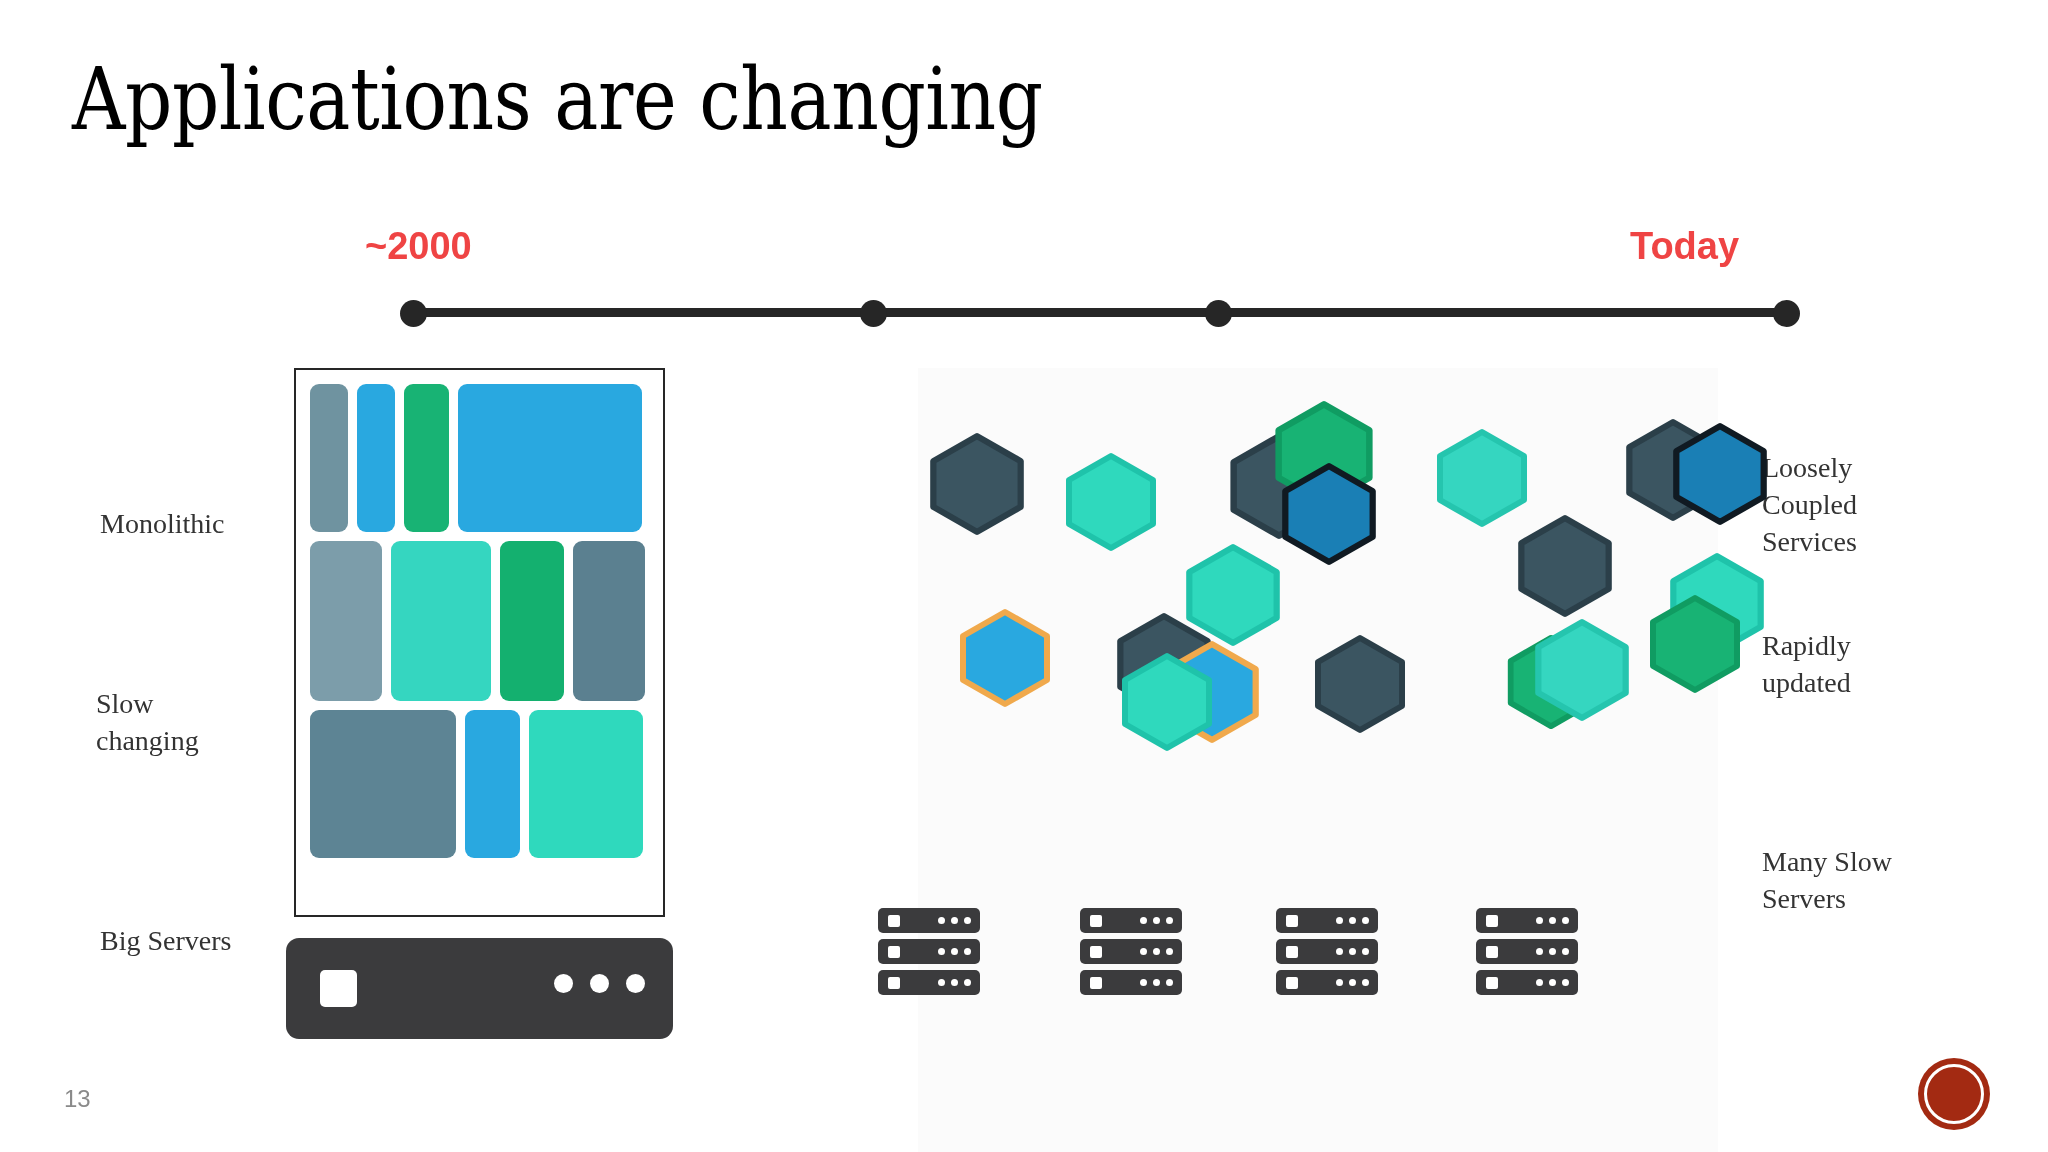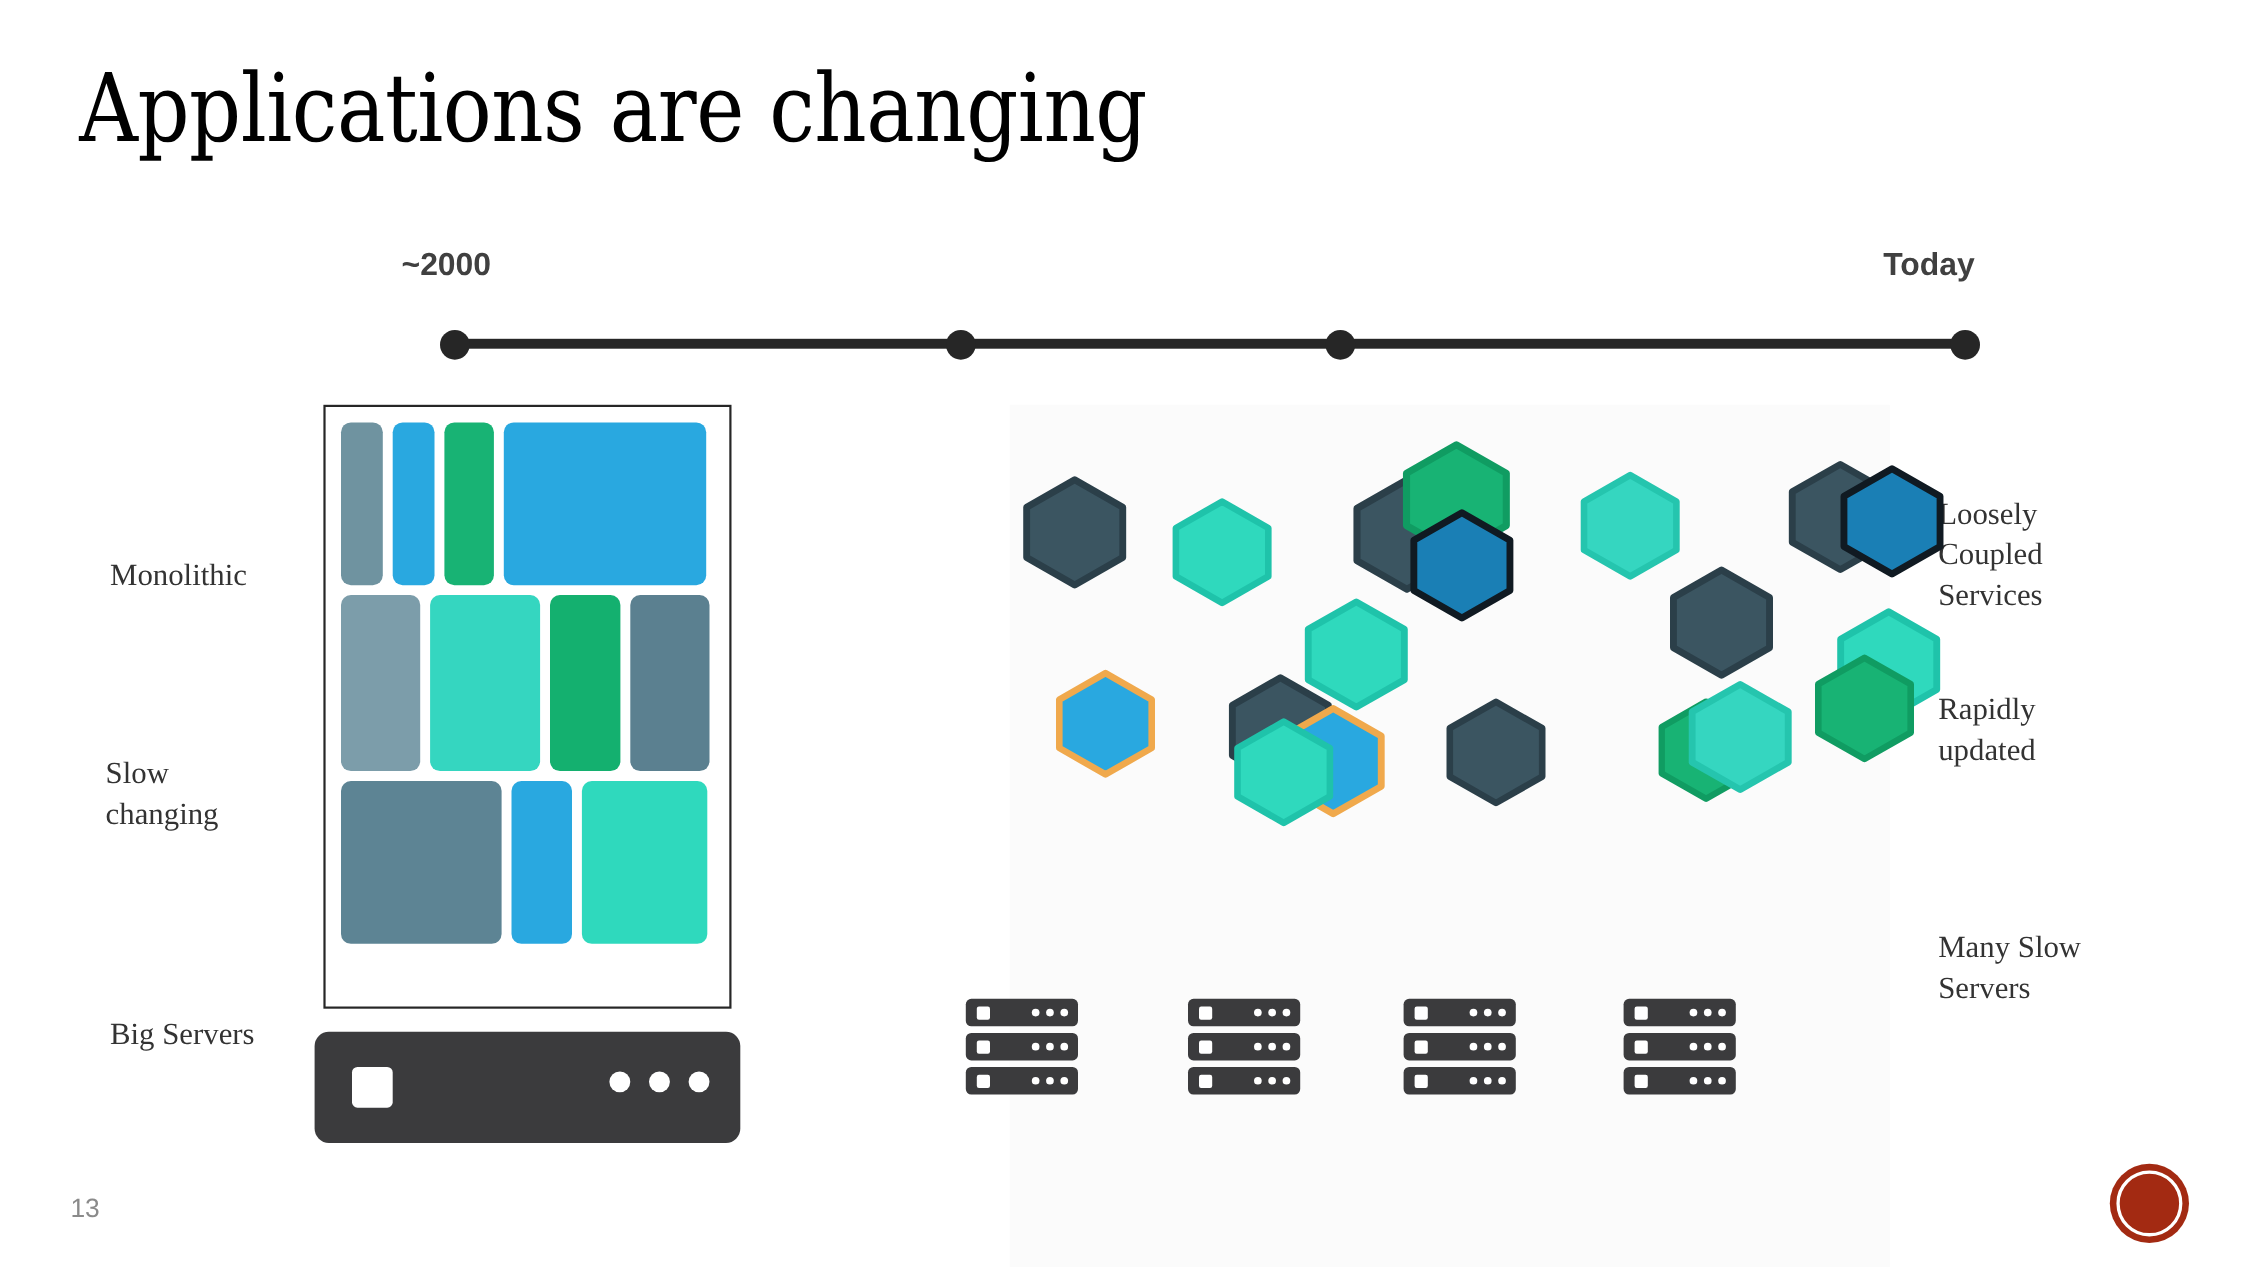--- a/index.html
+++ b/index.html
@@ -59,9 +59,9 @@
   }
   .timeline-label {
     position: absolute;
-    font-size: 29px;
+    font-size: 38px;
     font-weight: bold;
-    color: #404040;
+    color: #ef4444;
     white-space: nowrap;
   }
   .label-2000 { left: 365px; top: 225px; }

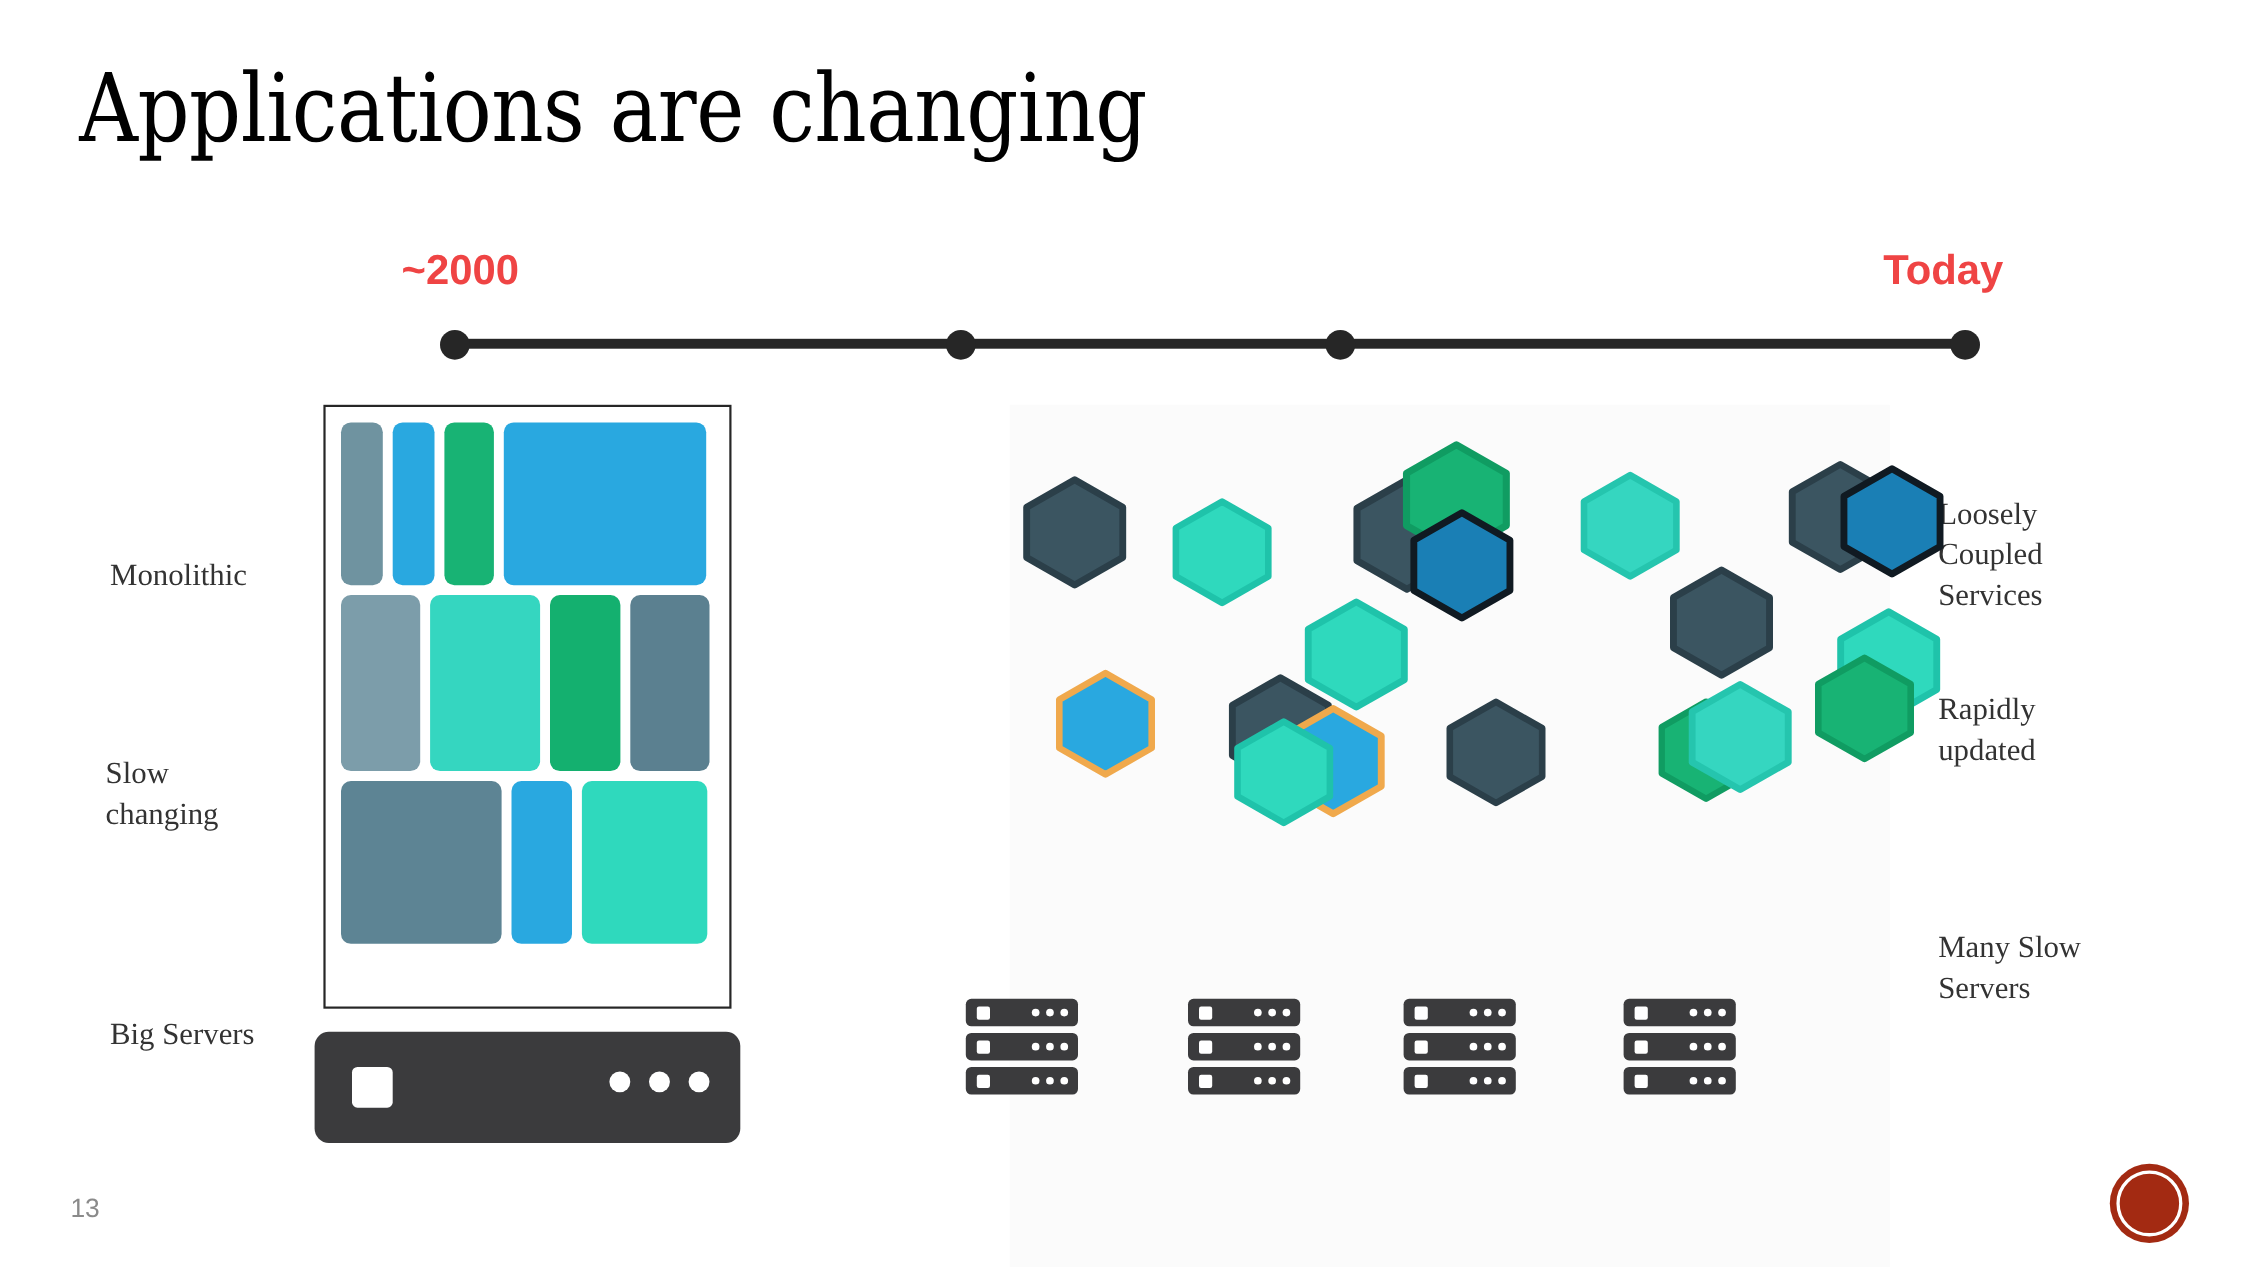--- a/index.html
+++ b/index.html
@@ -65,7 +65,7 @@
     white-space: nowrap;
   }
   .label-2000 { left: 365px; top: 225px; }
-  .label-today { left: 1712px; top: 225px; }
+  .label-today { left: 1630px; top: 225px; }
 
   
   .stage-label {

